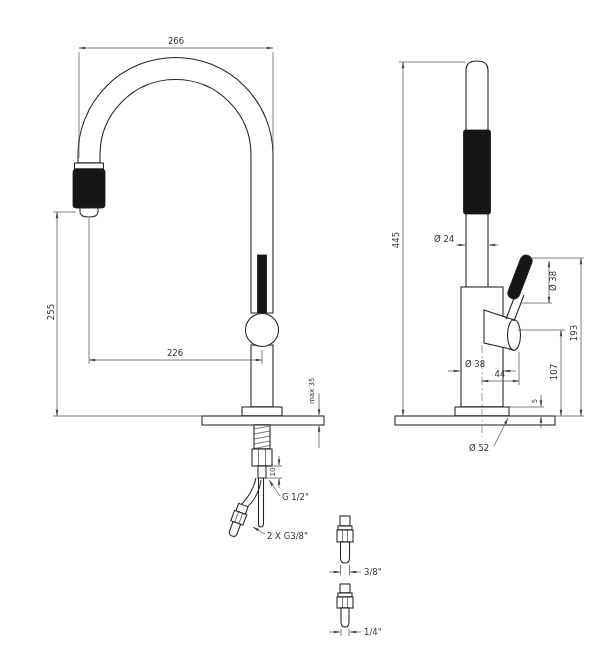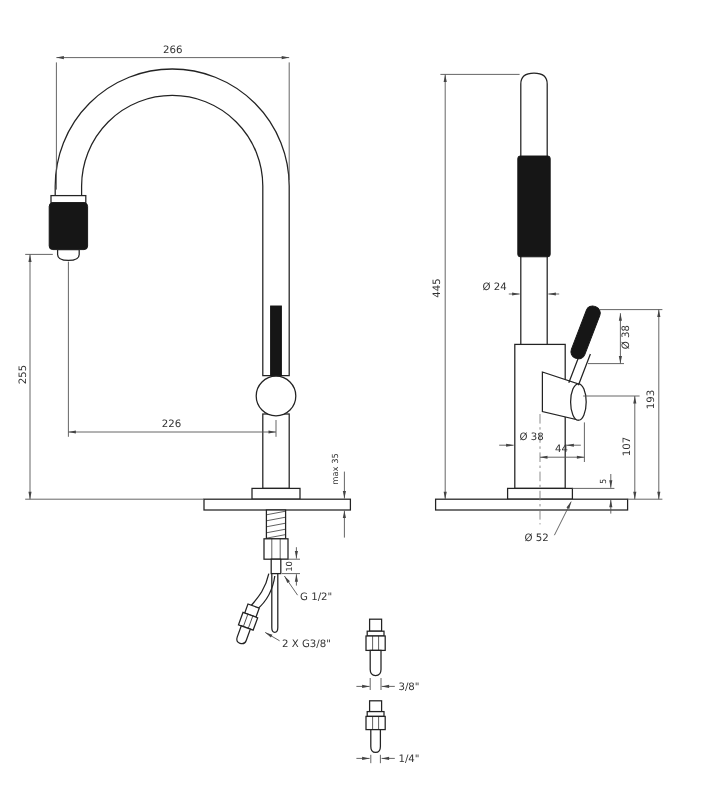--- a/index.html
+++ b/index.html
@@ -3,7 +3,7 @@
 <meta charset="utf-8">
 <style>
   html,body{margin:0;padding:0;background:#fff;}
-  .canvas{width:497px;height:668px;background:#ffffff;position:relative;font-family:"DejaVu Sans",sans-serif;}
+  .canvas{width:497px;height:668px;background:#ffffff;position:relative;font-family:"DejaVu Sans",sans-serif;padding-left:32px;}
   svg{display:block;}
   svg text{font-family:"DejaVu Sans",sans-serif;font-size:8.5px;fill:#333;}
   svg text.t7{font-size:7px;}

